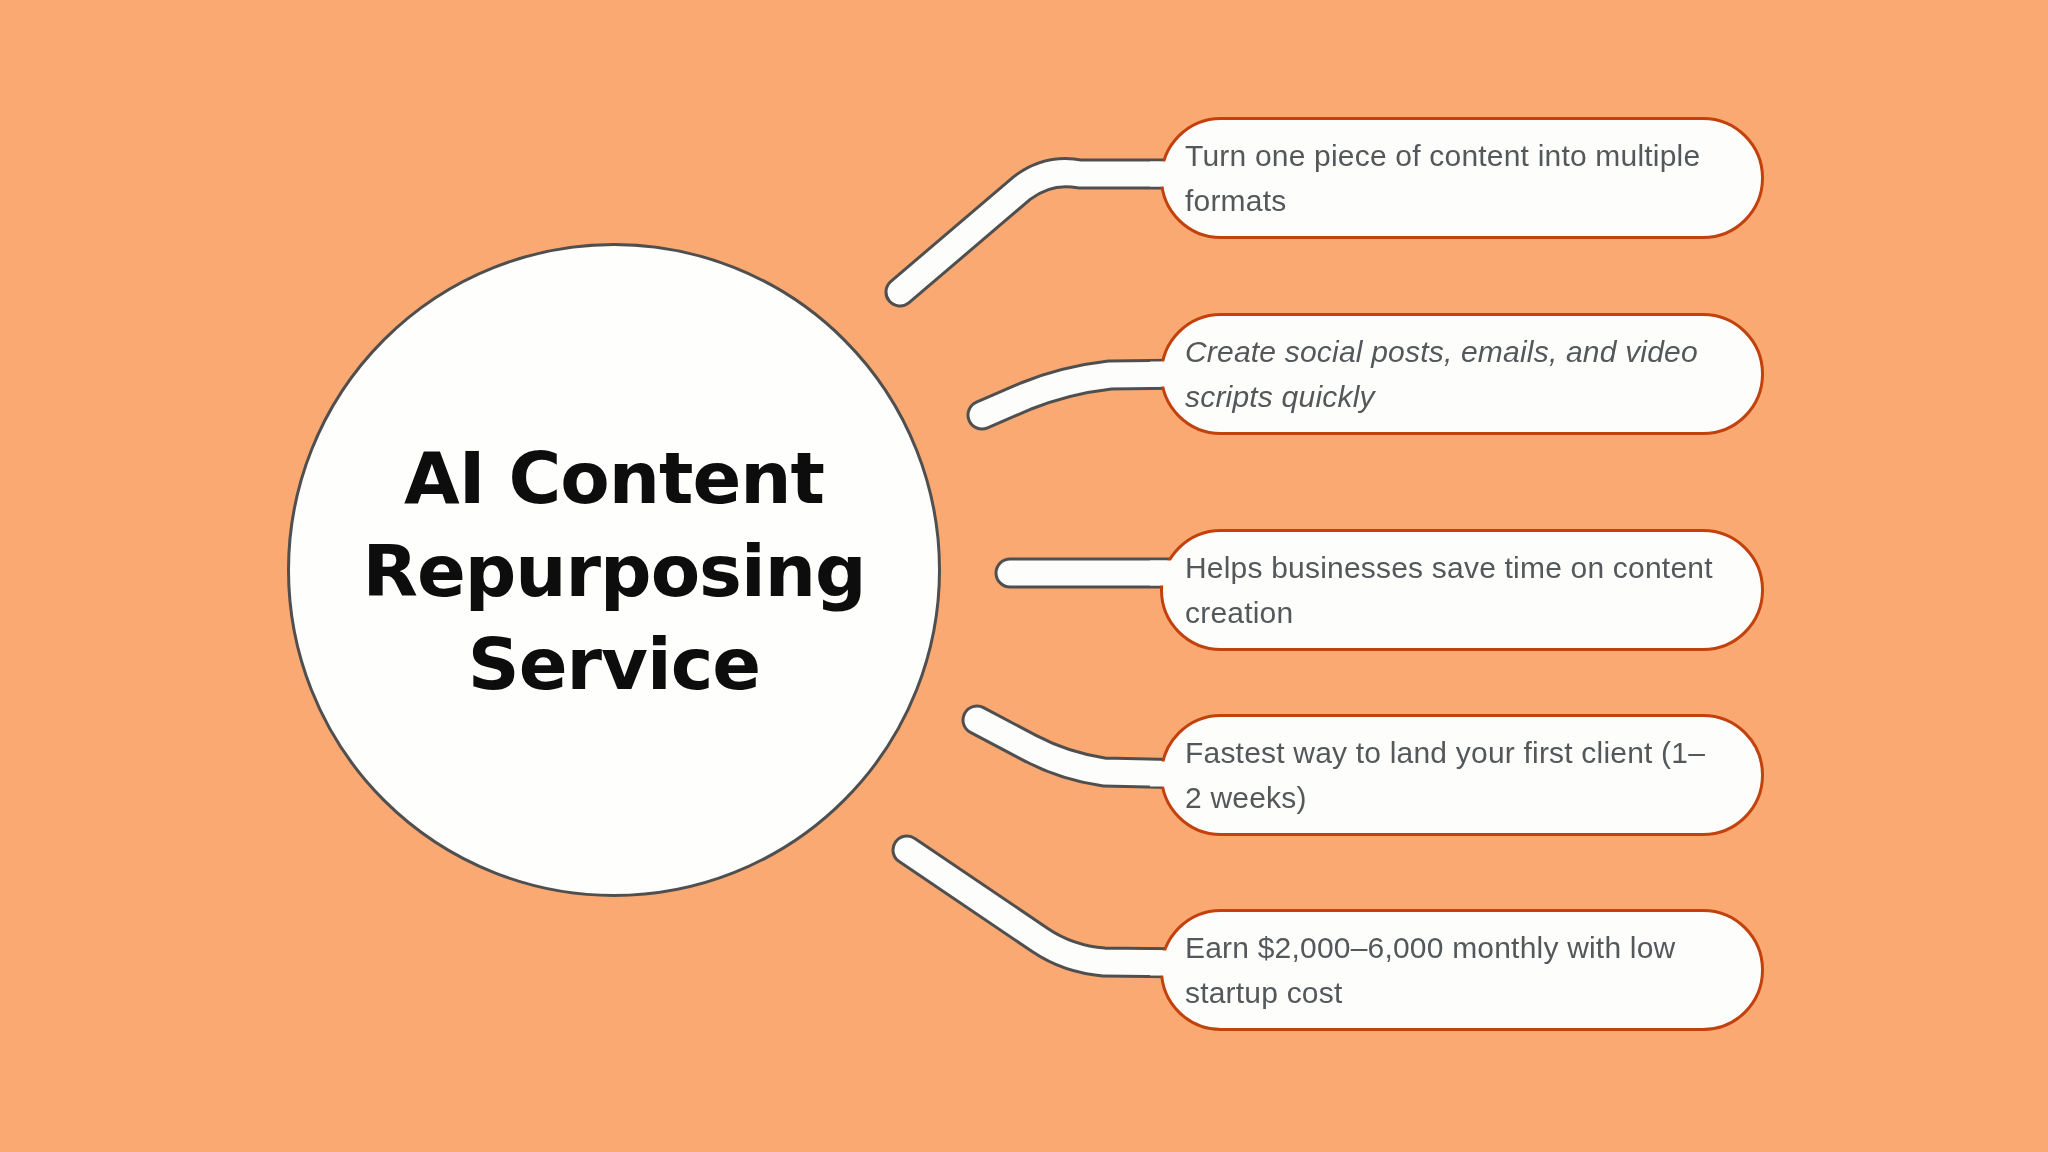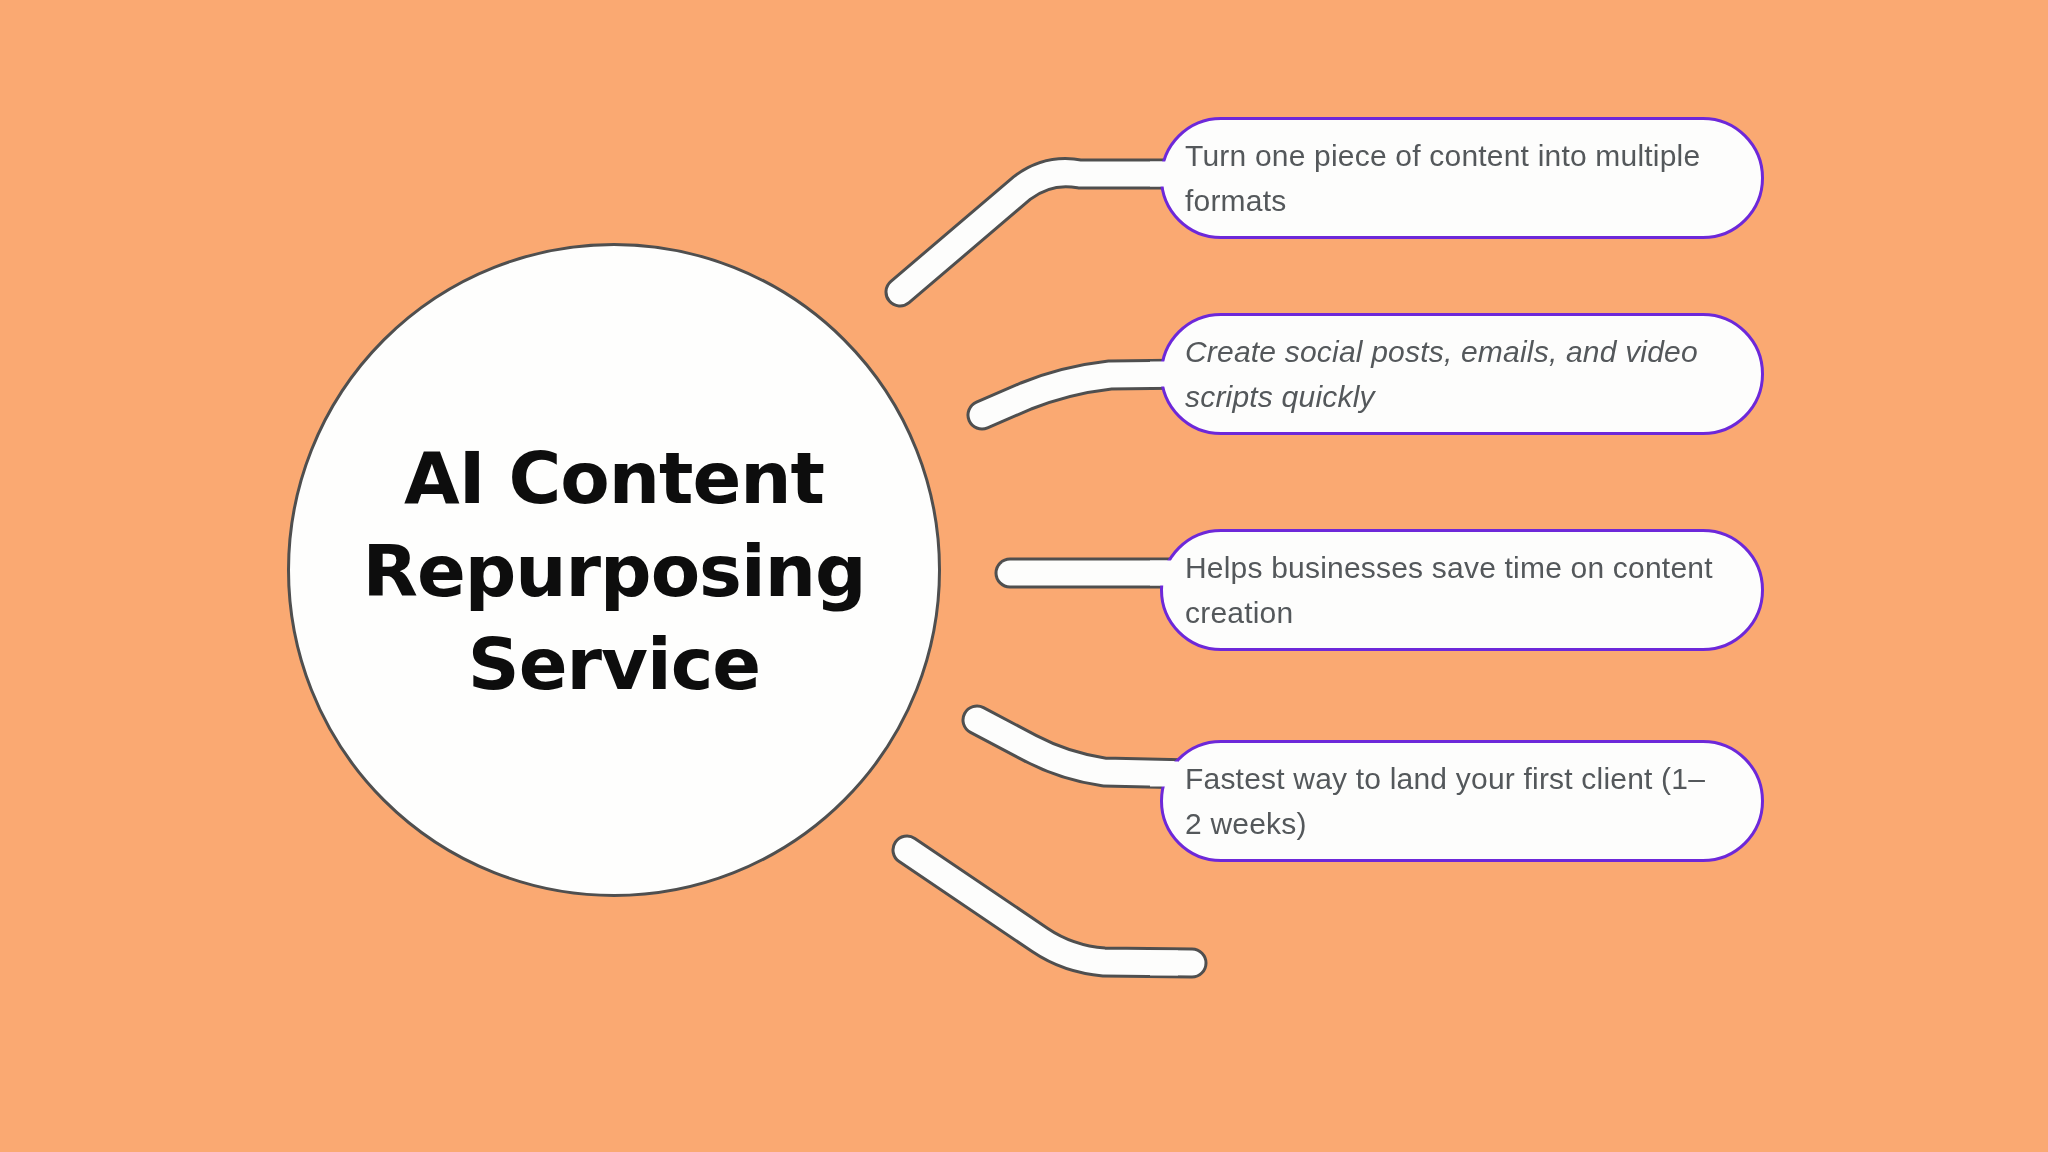--- a/index.html
+++ b/index.html
@@ -33,7 +33,7 @@
   .branch{
     position:absolute;left:1160px;width:604px;height:122px;
     box-sizing:border-box;
-    background:#FDFDFC;border:3px solid #6d28d9;border-radius:62px;
+    background:#FDFDFC;border:3px solid #c2410c;border-radius:62px;
     display:flex;align-items:center;
     padding-left:22px;
     z-index:2;

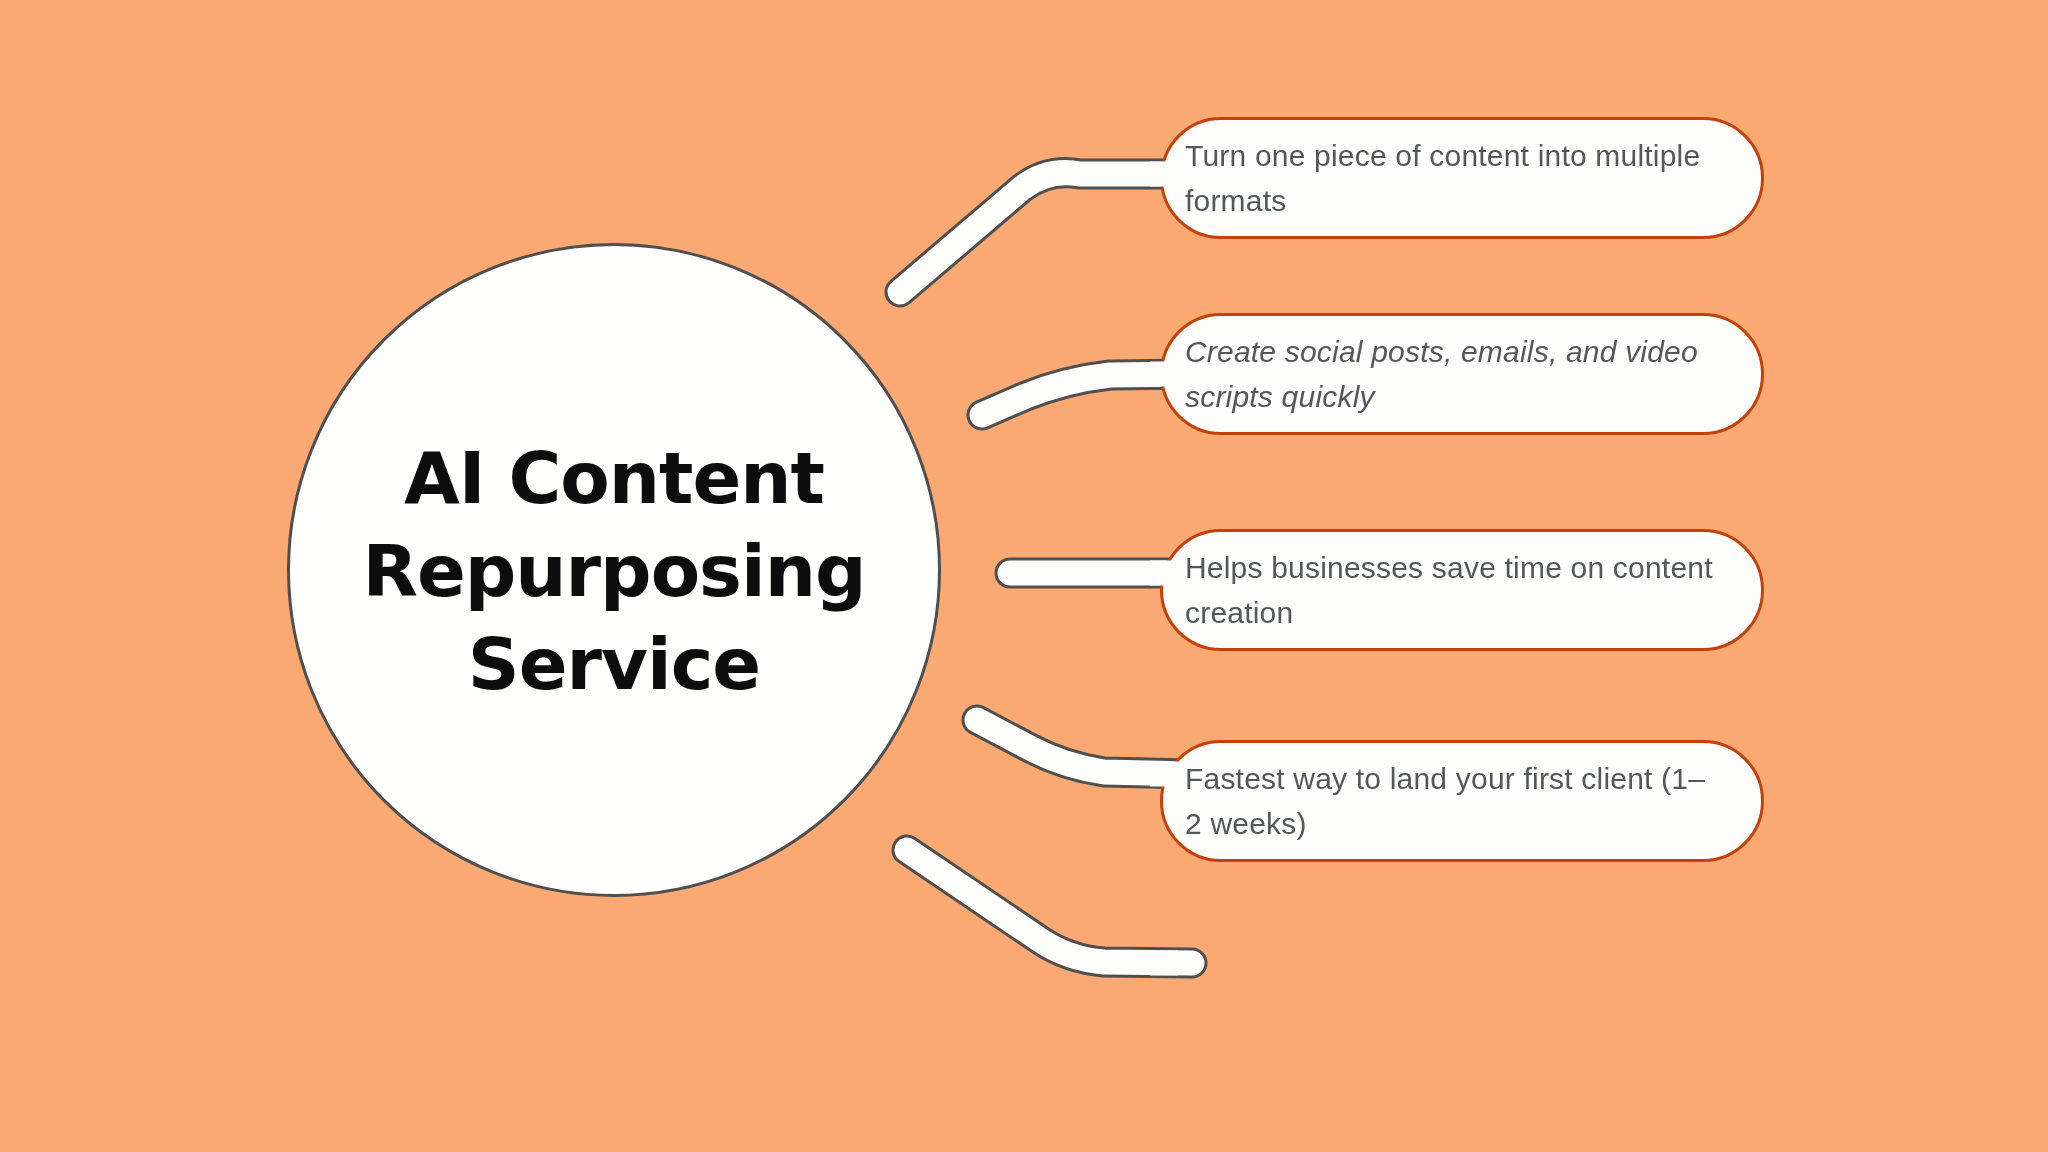--- a/index.html
+++ b/index.html
@@ -43,7 +43,7 @@
     color:#54585B;
     white-space:pre;
   }
-  .b1{top:117px;} .b2{top:313px;font-style:italic;} .b3{top:513px;margin-top:16px;} .b4{top:740px;} .b5{top:909px;}
+  .b1{top:117px;} .b2{top:313px;font-style:italic;} .b3{top:513px;margin-top:16px;} .b4{top:714px;} .b5{top:909px;}
 
   .under{z-index:1;}
   .over{z-index:3;}

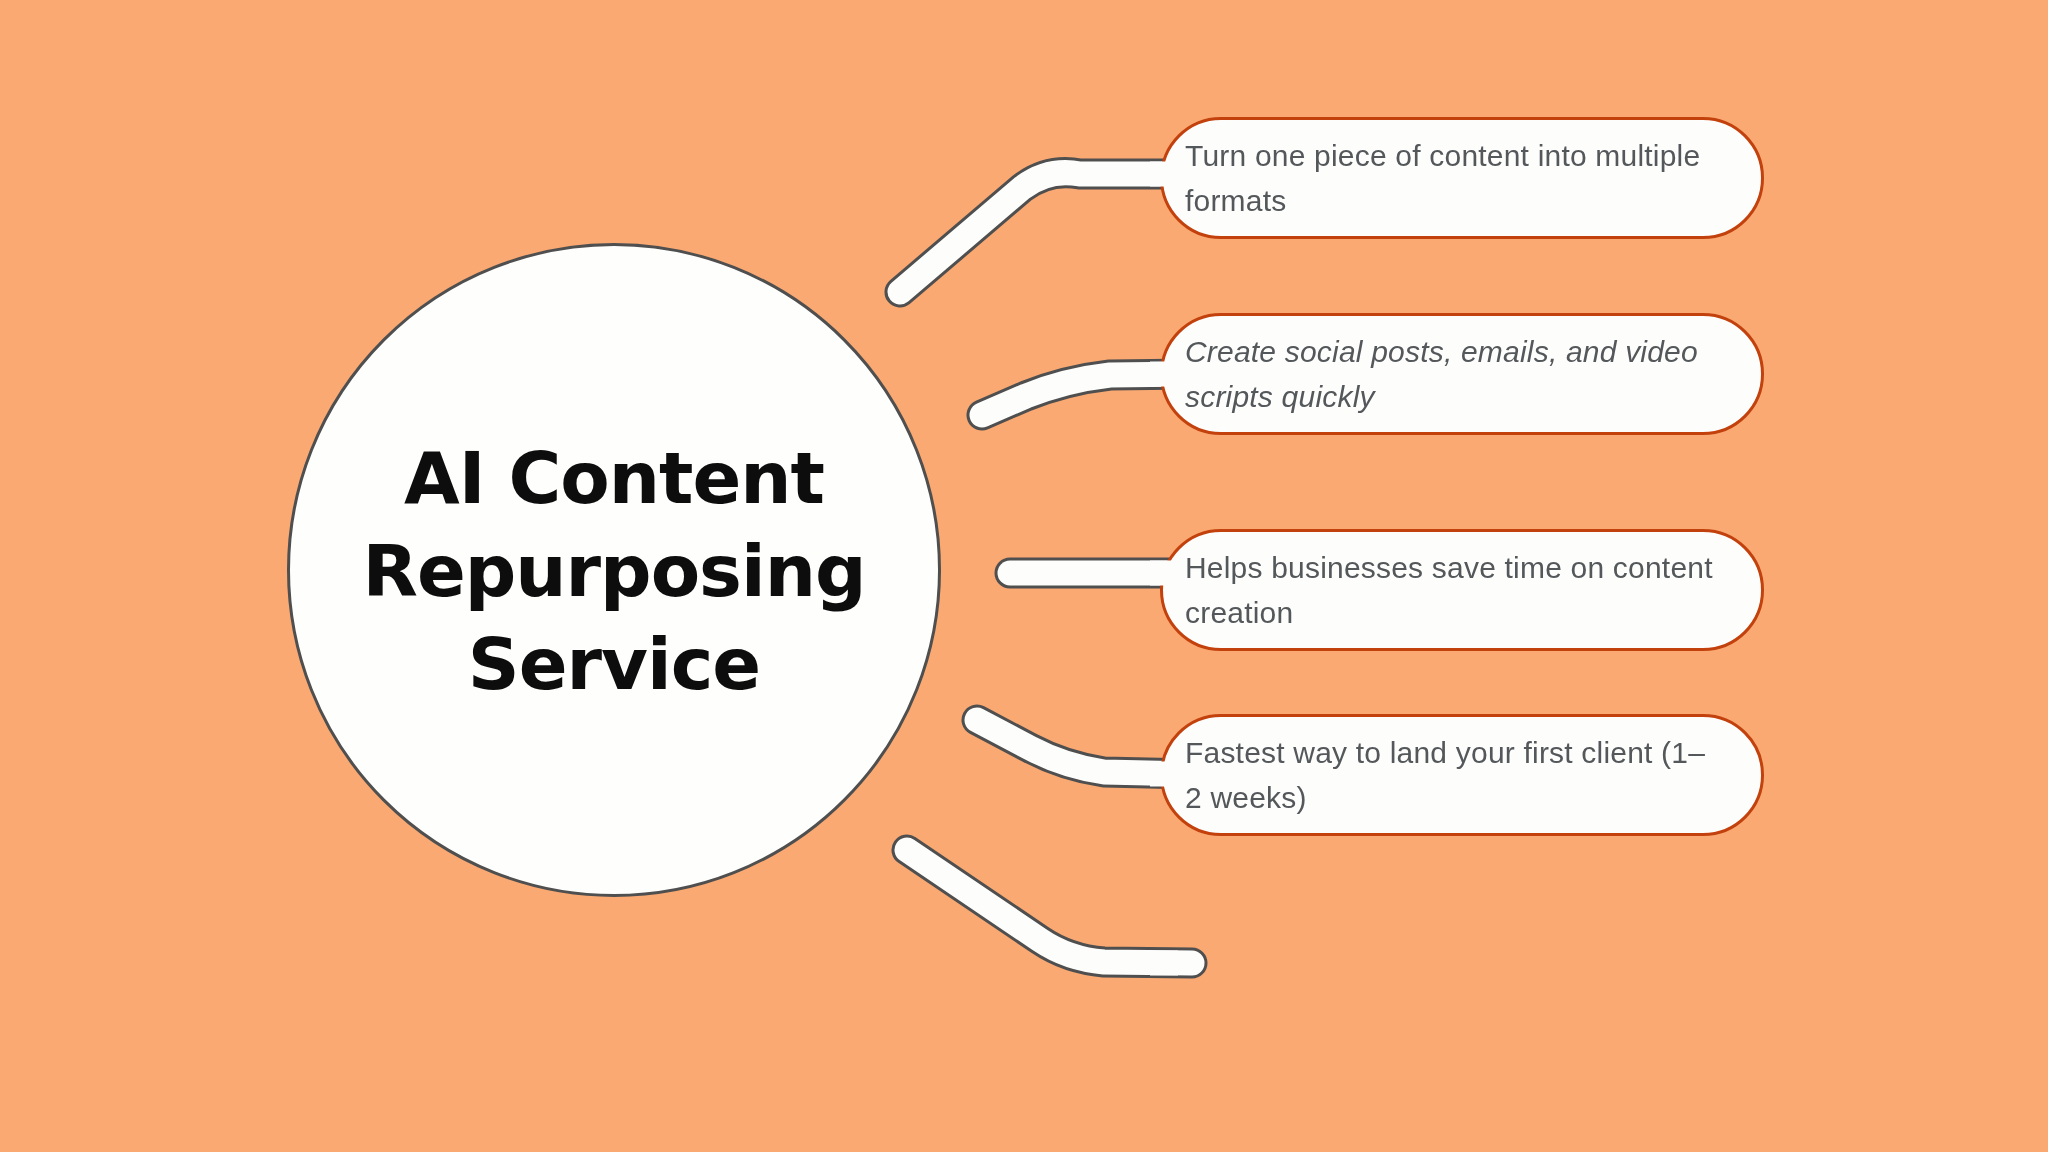--- a/index.html
+++ b/index.html
@@ -92,6 +92,10 @@
     <span class="branch-label">Fastest way to land your first client (1–
 2 weeks)</span>
   </div>
+  <div class="branch b5">
+    <span class="branch-label">Earn $2,000–6,000 monthly with low
+startup cost</span>
+  </div>
 
   <svg class="layer over" viewBox="0 0 2048 1152">
     <g fill="none" stroke="#FDFDFC" stroke-width="25" stroke-linecap="butt">

